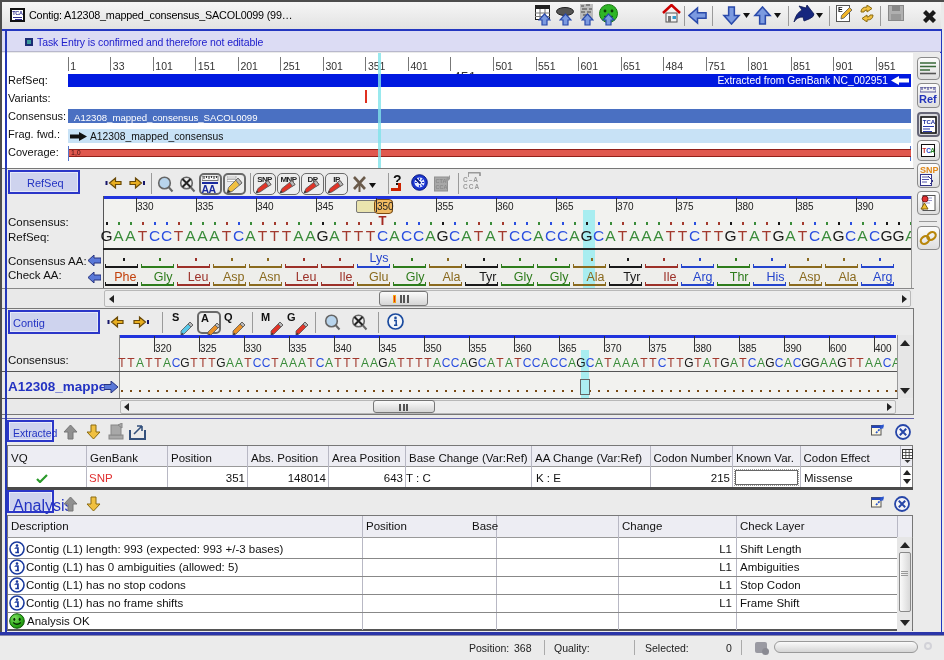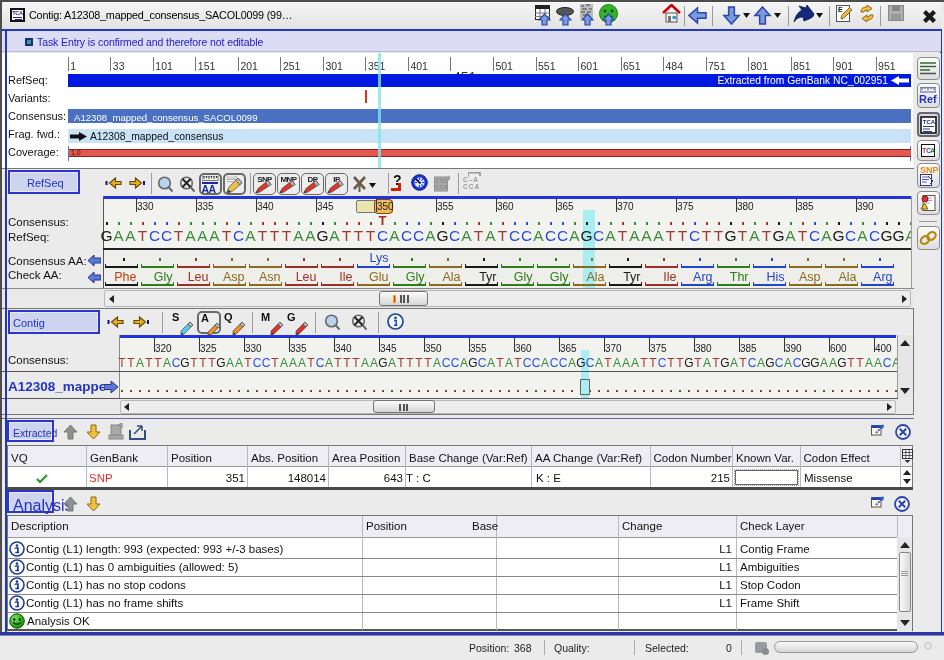--- a/index.html
+++ b/index.html
@@ -1095,7 +1095,7 @@
     </svg>
     <div class="td" style="left:26px;top:543px">Contig (L1) length: 993 (expected: 993 +/-3 bases)</div>
     <div class="td" style="left:654px;top:543px;width:78px;text-align:right">L1</div>
-    <div class="td" style="left:740px;top:543px">Contig Frame</div>
+    <div class="td" style="left:740px;top:543px">Shift Length</div>
     <div class="hline" style="left:8px;top:558px;width:889px;background:#888"></div>
     <svg class="abs" style="left:9px;top:559px" width="16" height="16">
       <circle cx="8" cy="8" r="7" fill="#fff" stroke="#1a3a9e" stroke-width="1.6"></circle>

